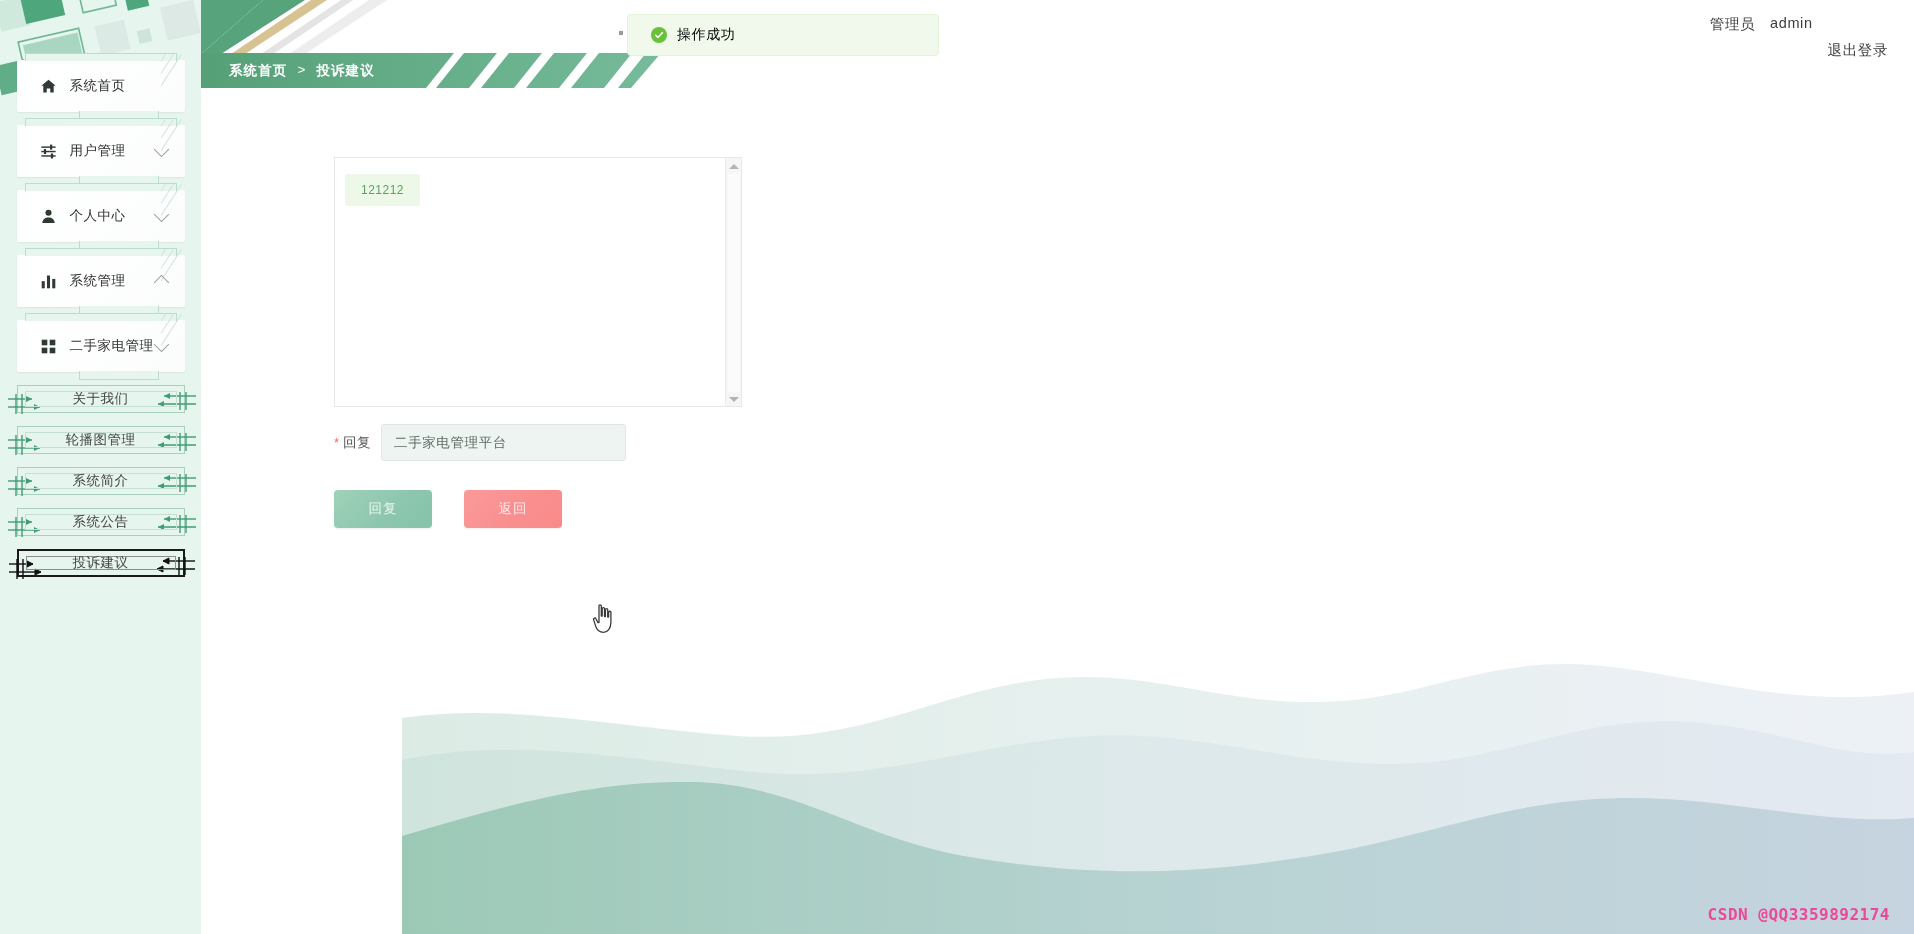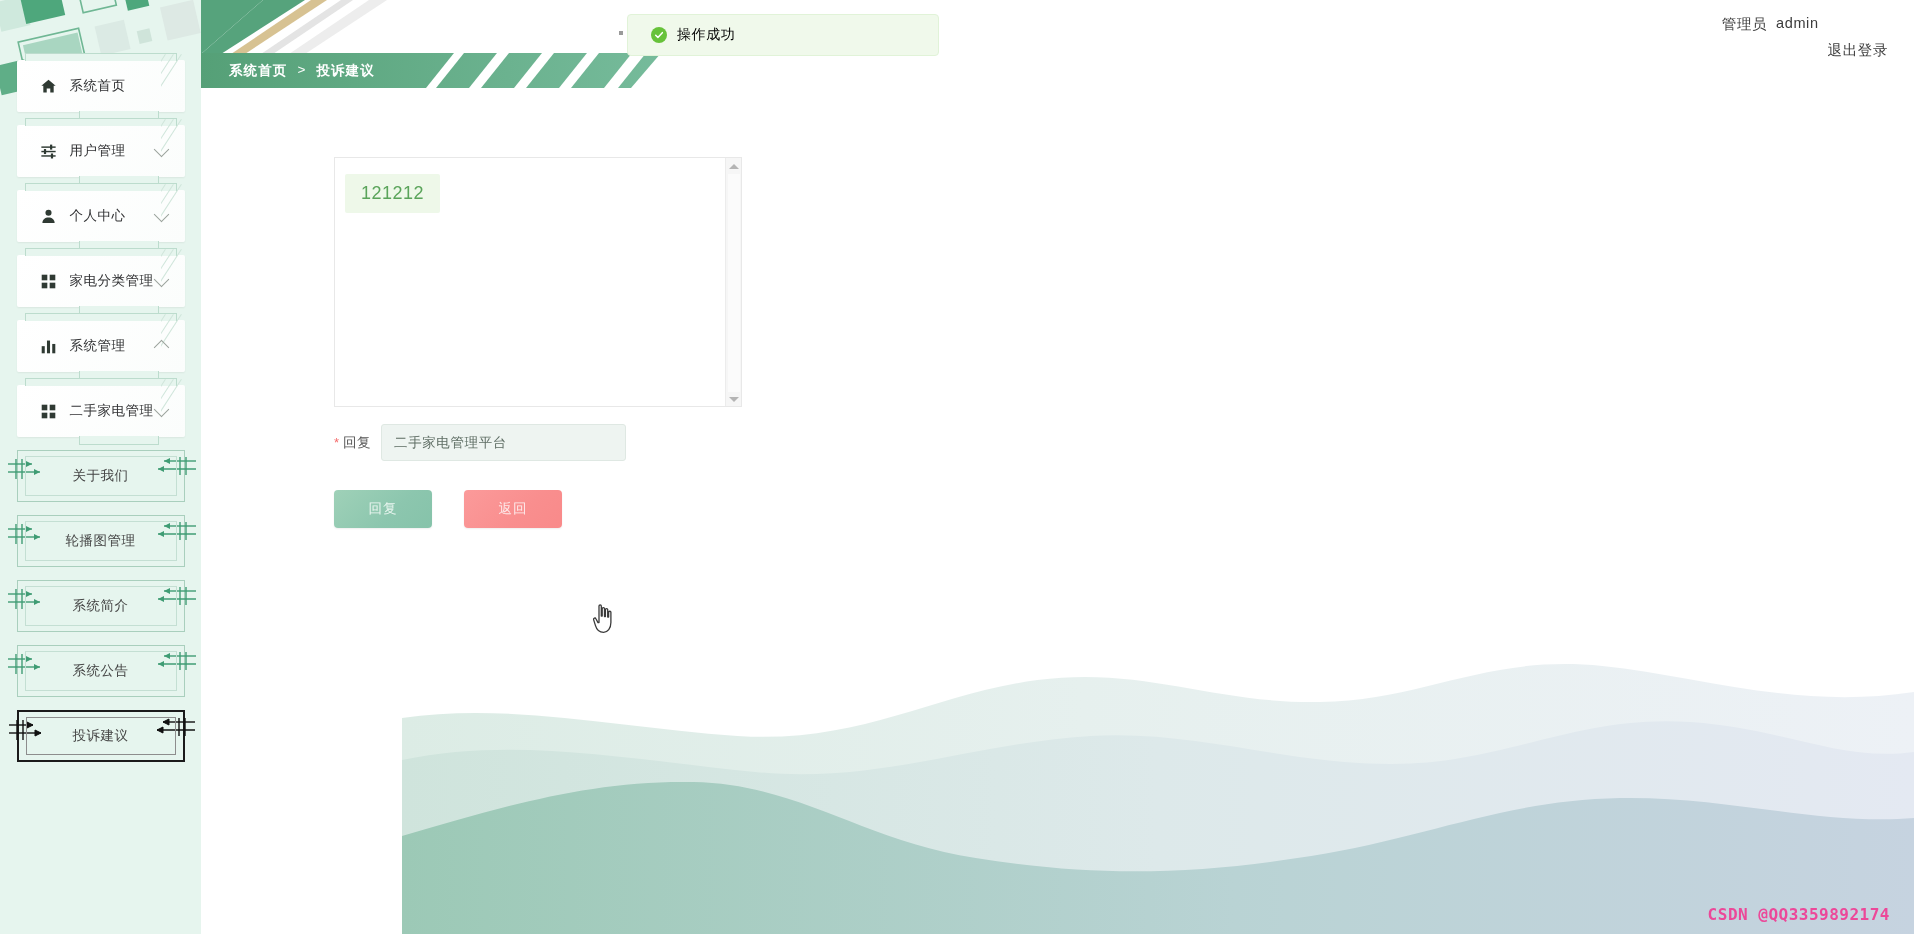--- a/index.html
+++ b/index.html
@@ -71,7 +71,7 @@
   
   #topwrap{ position:absolute; left:201px; top:0; right:0; height:96px; background:#fff; overflow:hidden; }
   #top-stripe{ position:absolute; left:0; top:0; width:360px; height:54px; overflow:hidden; }
-  #userbox{ position:absolute; right:26px; top:15px; font-size:14.5px; color:#3c3c3c; letter-spacing:.6px; display:flex; gap:9px; }
+  #userbox{ position:absolute; right:26px; top:15px; font-size:14.5px; color:#3c3c3c; letter-spacing:.6px; display:flex; gap:15px; }
   #userbox span{ cursor:default; }
   #userbox .logout{ cursor:pointer;margin-top:26px; }
 

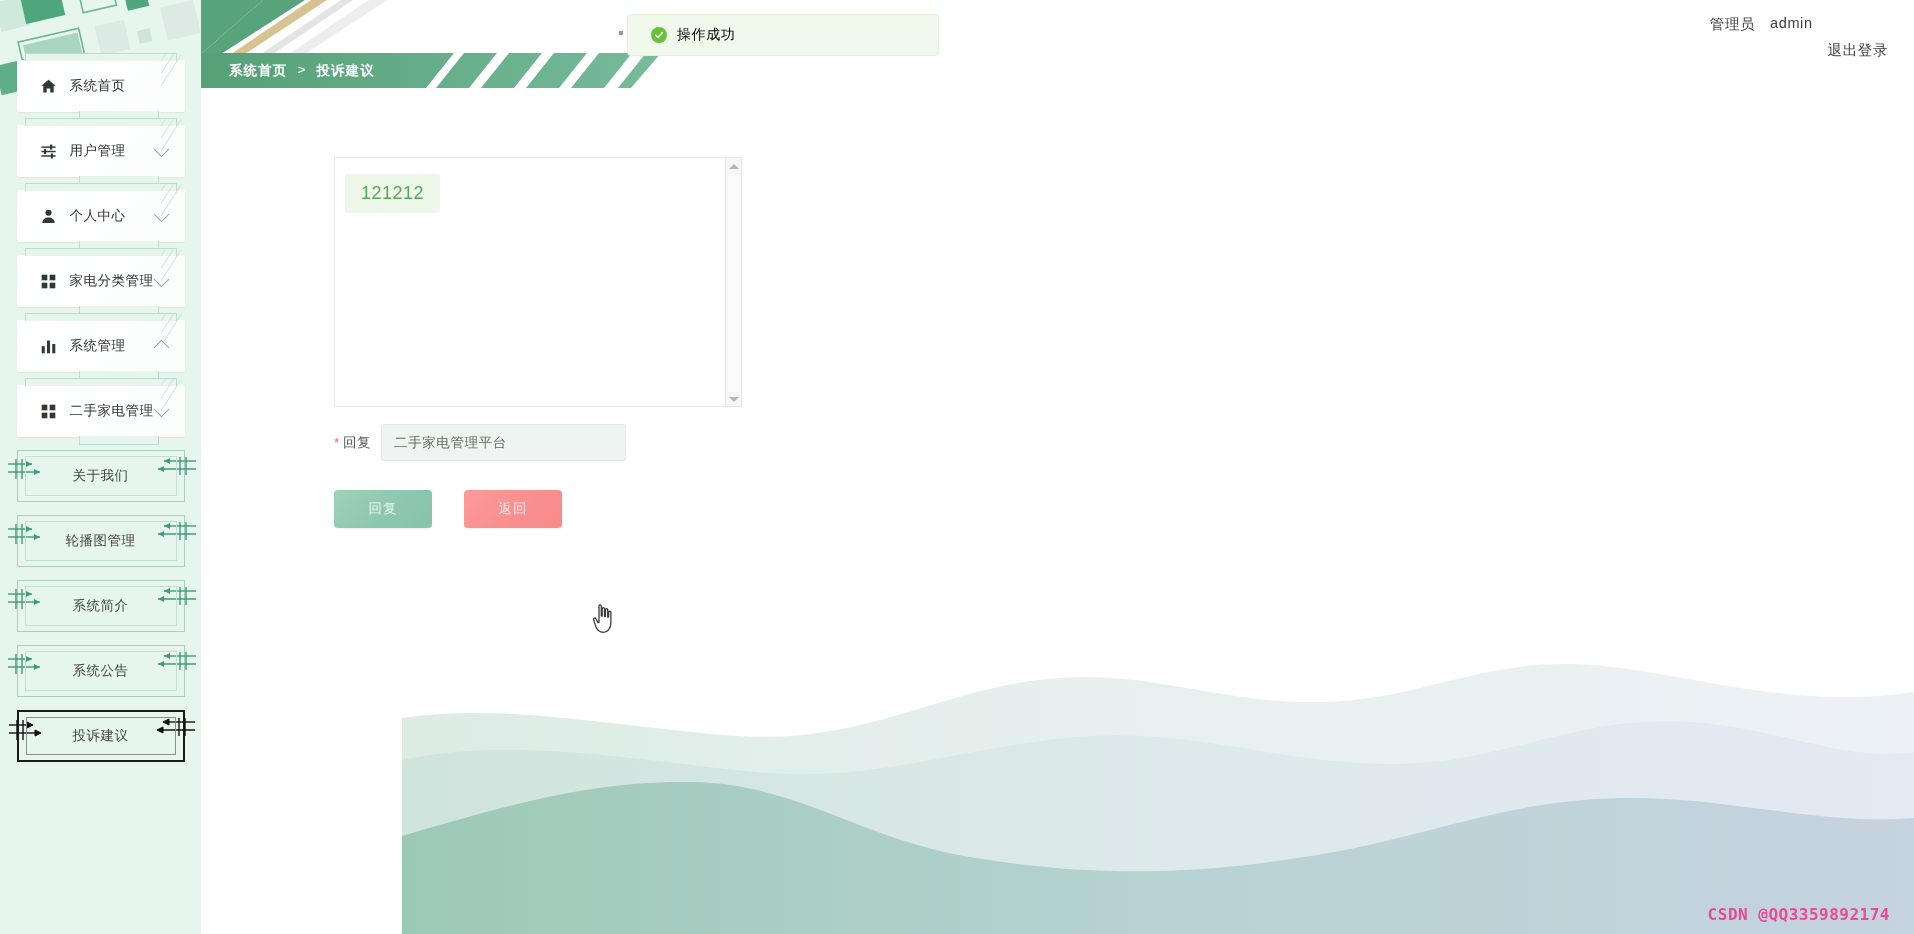--- a/index.html
+++ b/index.html
@@ -103,7 +103,7 @@
   }
   .bubble{
     margin:16px 0 0 10px; display:inline-block;
-    background:#eef8e9; color:#5aa45a; font-size:18px;
+    background:#eef8e9; color:#5aa45a; font-size:12px;
     padding:9px 16px; border-radius:2px; letter-spacing:.5px;
   }
   #sbar{

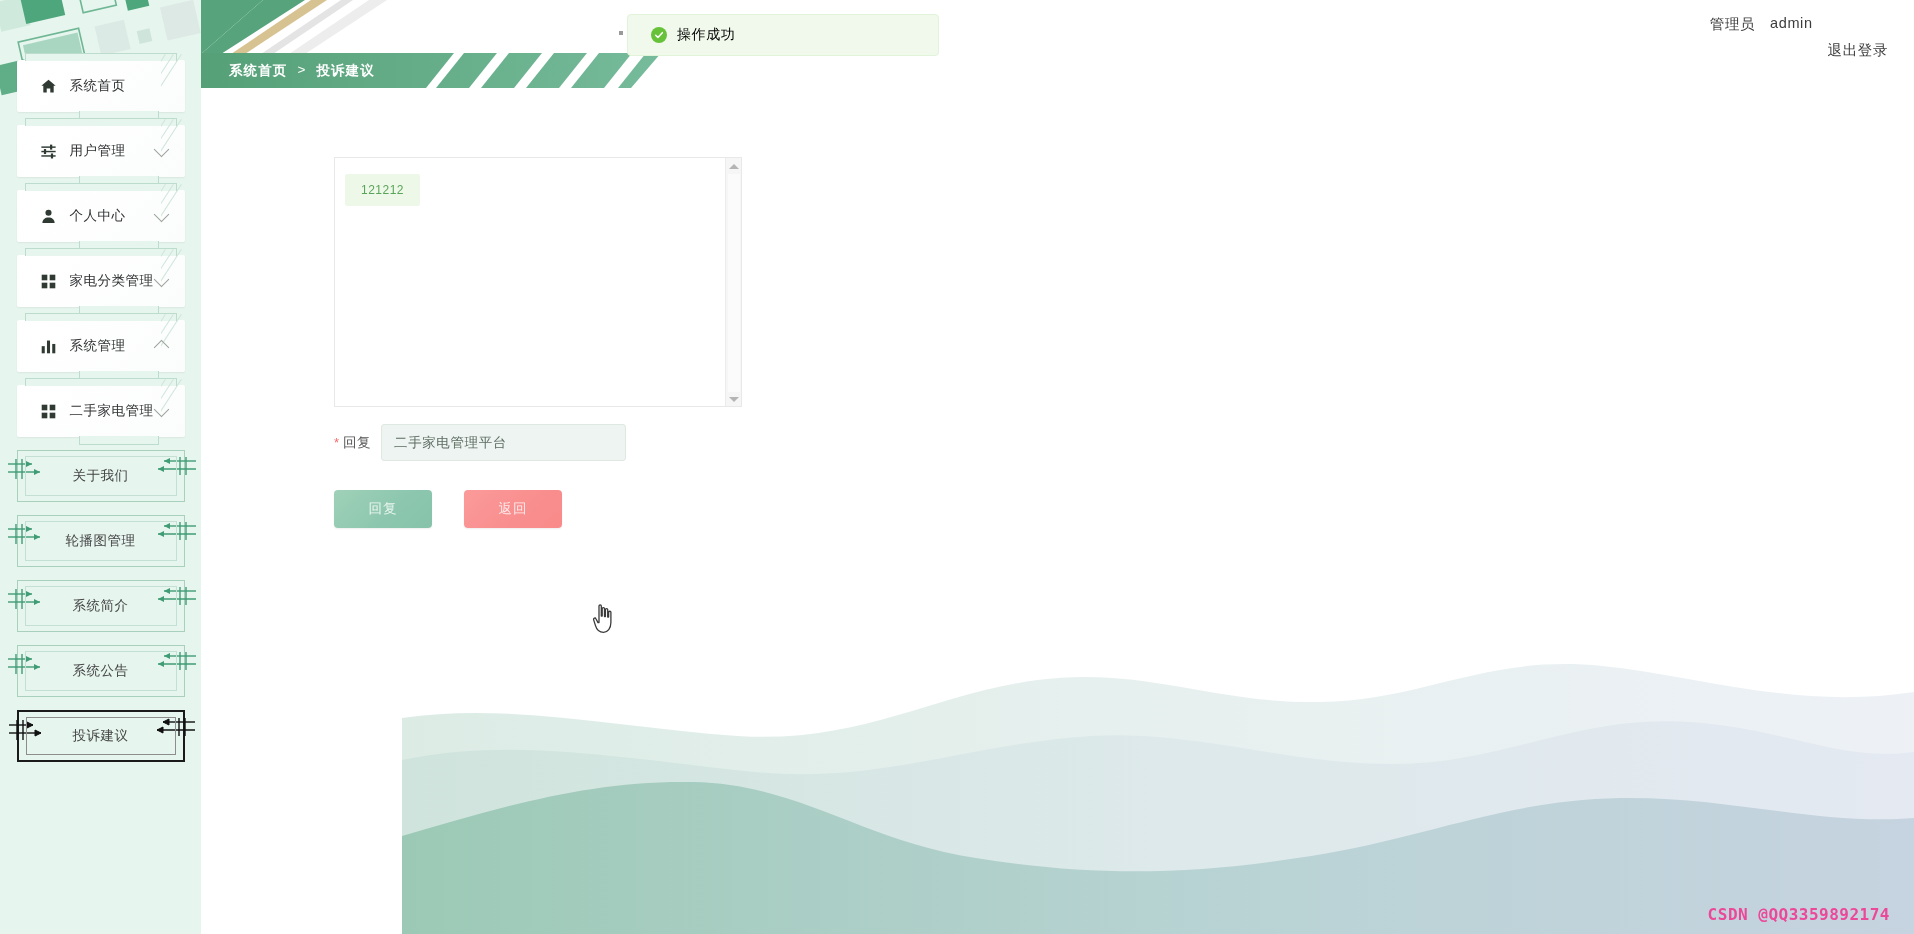--- a/index.html
+++ b/index.html
@@ -222,23 +222,6 @@
           </svg>
         </span>
         <span class="m-label">个人中心</span>
-        <span class="m-arrow"></span>
-      </div>
-      <div class="m-item">
-        <span class="m-slash">
-          <i style="left:4px;"></i>
-          <i style="left:12px;"></i>
-          <i style="left:20px;"></i>
-        </span>
-        <span class="m-ico">
-          <svg xmlns="http://www.w3.org/2000/svg" width="17" height="17" viewBox="0 0 20 20" fill="#2f3a33">
-            <rect x="2" y="2" width="6.6" height="6.6"></rect>
-            <rect x="11.4" y="2" width="6.6" height="6.6"></rect>
-            <rect x="2" y="11.4" width="6.6" height="6.6"></rect>
-            <rect x="11.4" y="11.4" width="6.6" height="6.6"></rect>
-          </svg>
-        </span>
-        <span class="m-label">家电分类管理</span>
         <span class="m-arrow"></span>
       </div>
       <div class="m-item">

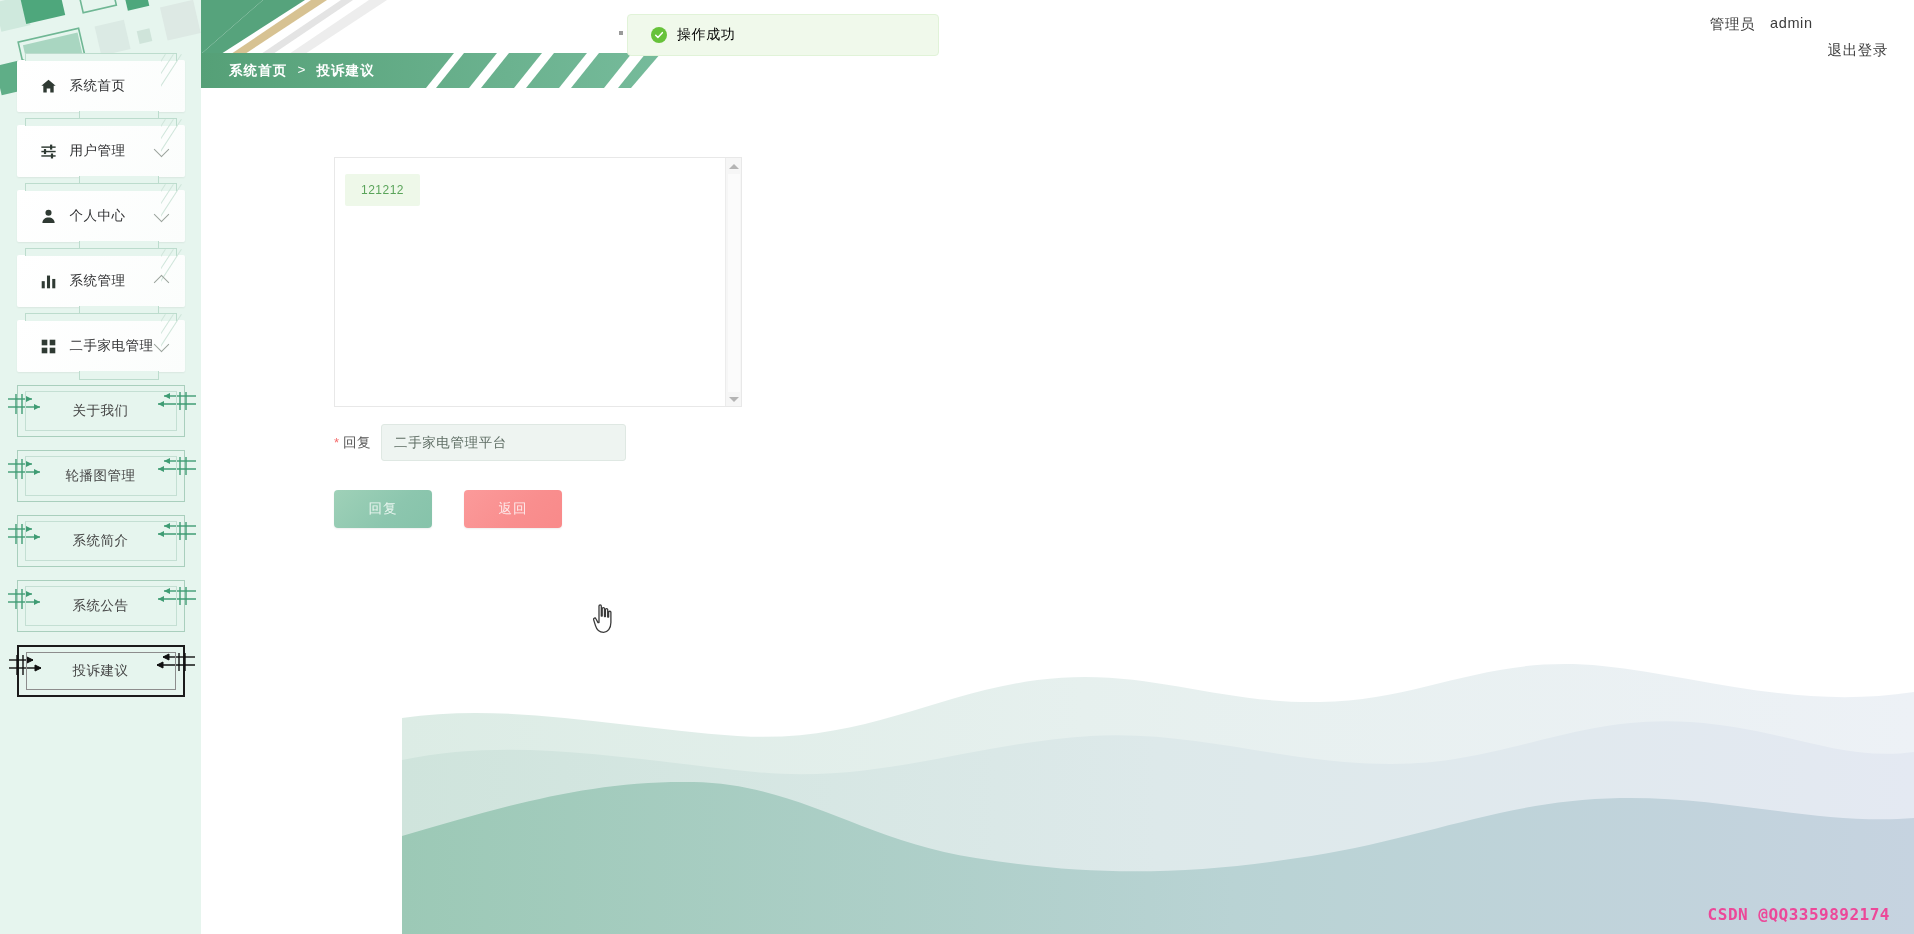--- a/index.html
+++ b/index.html
@@ -49,7 +49,7 @@
 
   
   .s-item{
-    position:relative; width:168px; margin:0 auto 13px auto; height:52px;
+    position:relative; width:168px; margin:0 auto 13px auto; height:28px;
     border:1px solid #a9cfbd; background:#e6f5ee; cursor:pointer;
   }
   .s-inner{

